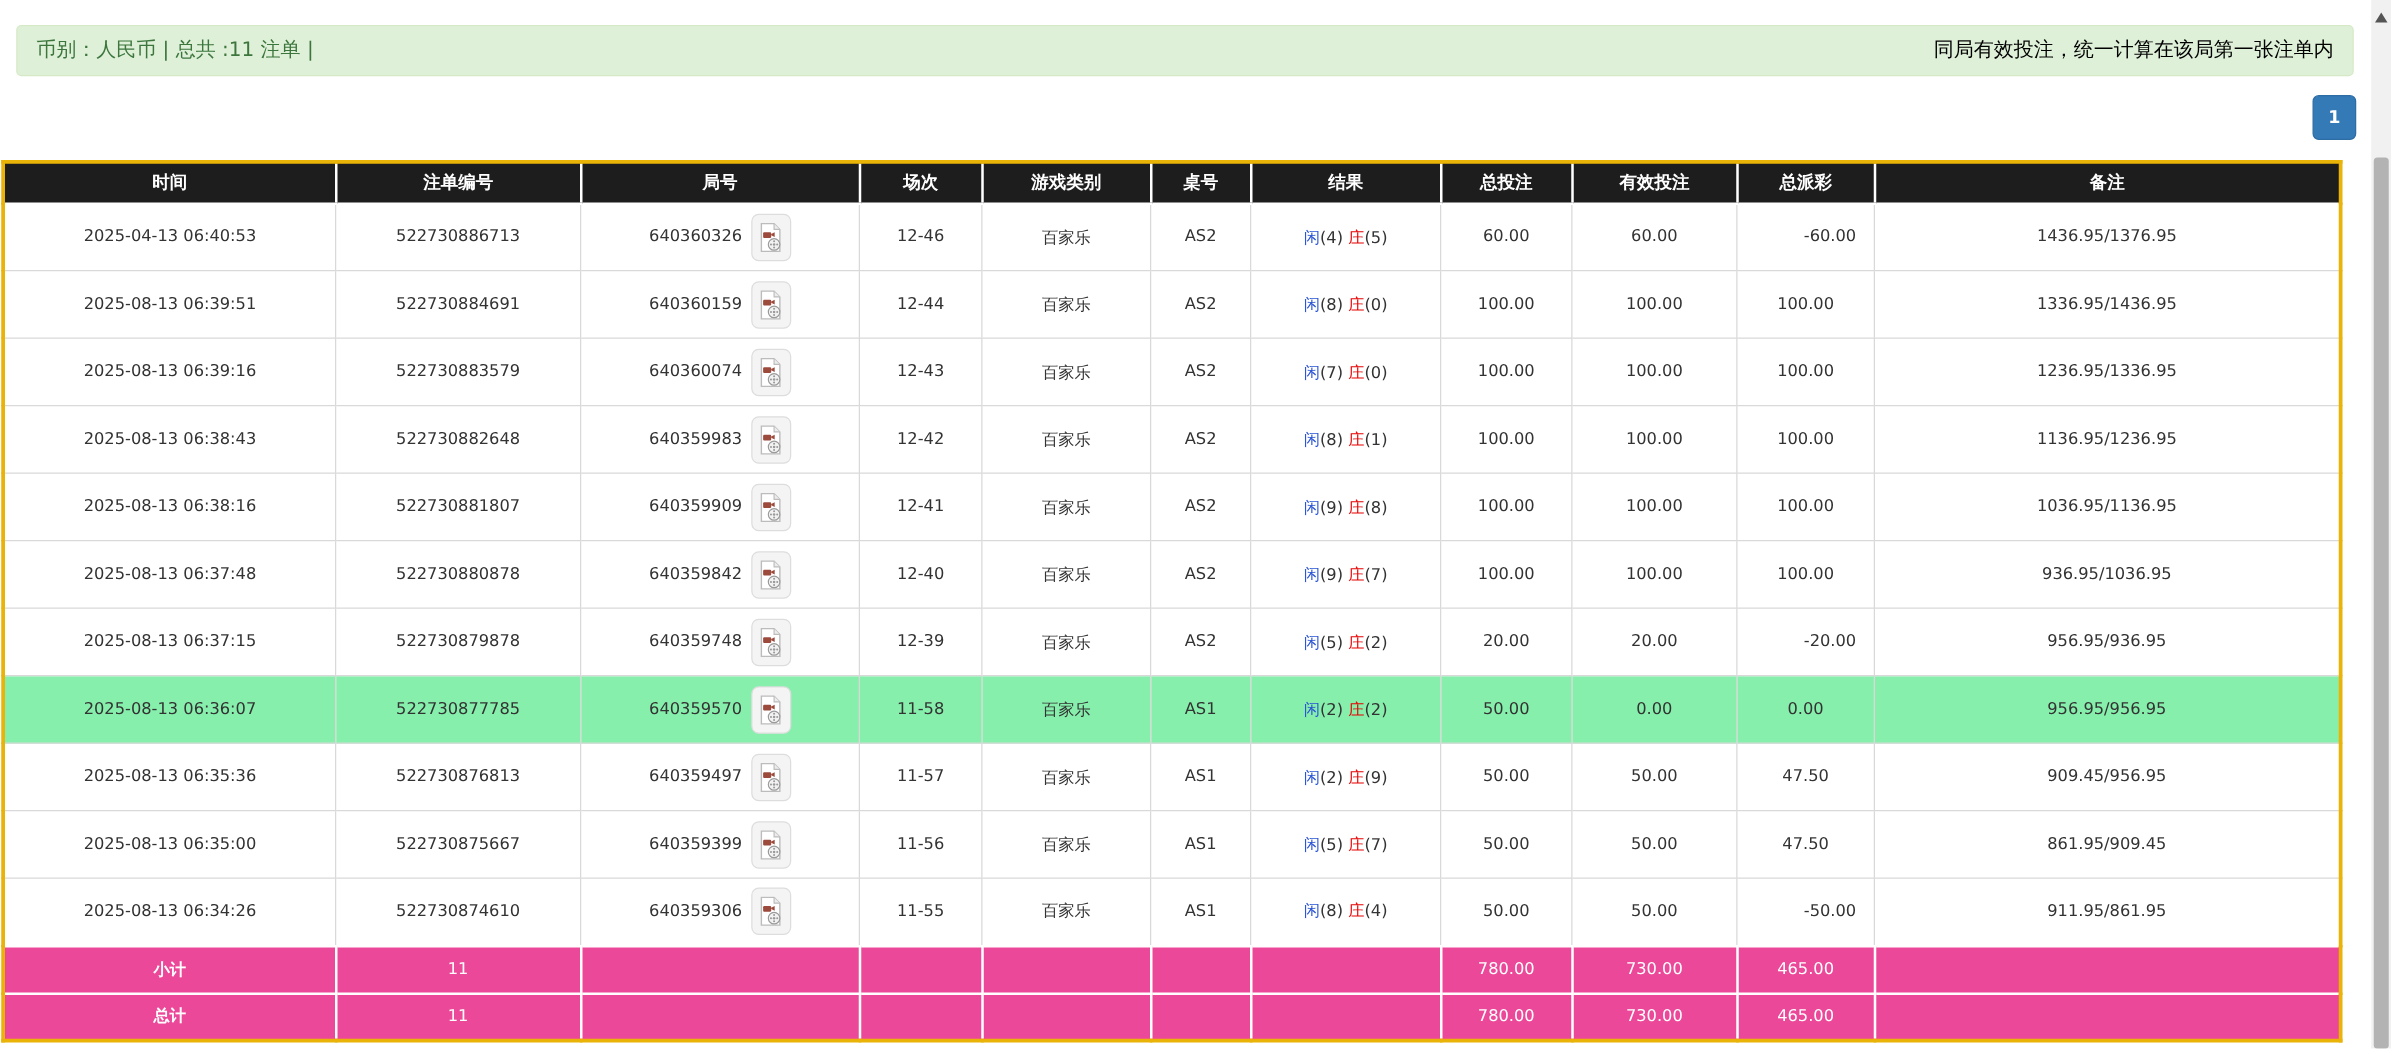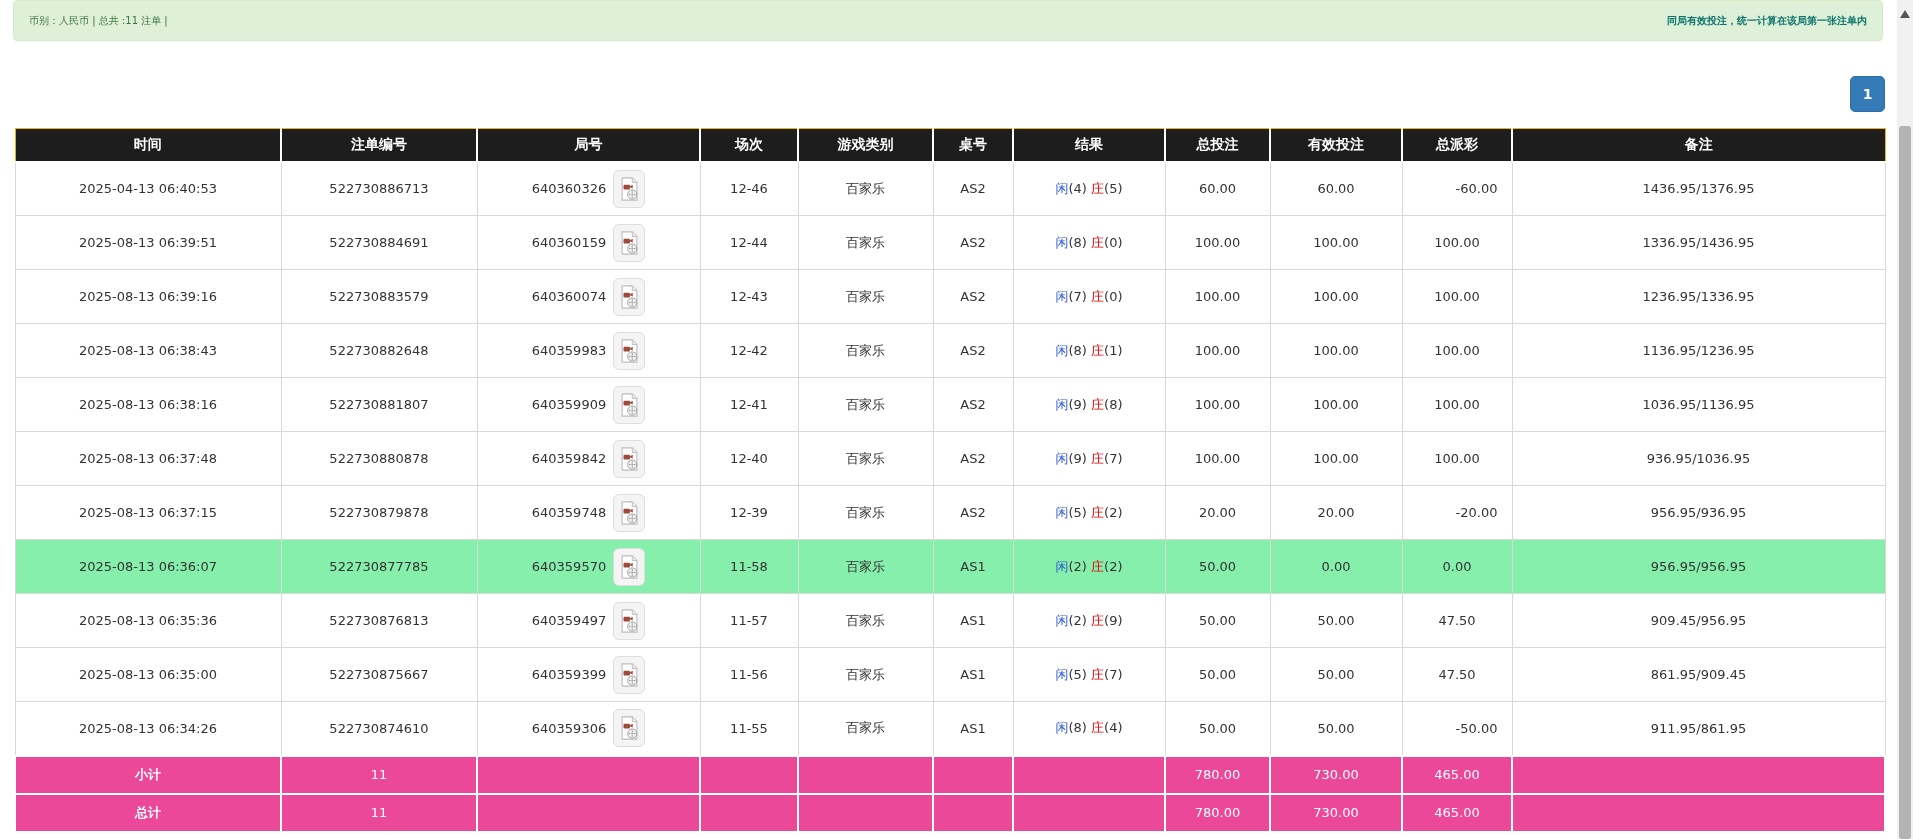--- a/index.html
+++ b/index.html
@@ -11,10 +11,10 @@
 
   
   .info-bar {
-    position:absolute; left:13px; top:0; width:1870px; height:41px;
+    position:absolute; left:13px; top:20px; width:1870px; height:41px;
     background:#dff0d8; border:1px solid #d6e9c6; border-radius:4px;
     display:flex; align-items:center; justify-content:space-between;
-    padding:13px 15px; font-size:10px;
+    padding:13px 15px; font-size:16px;
   }
   .info-summary { color:#3c763d; }
   .info-notice  { color:#0f766e;font-weight:bold; }

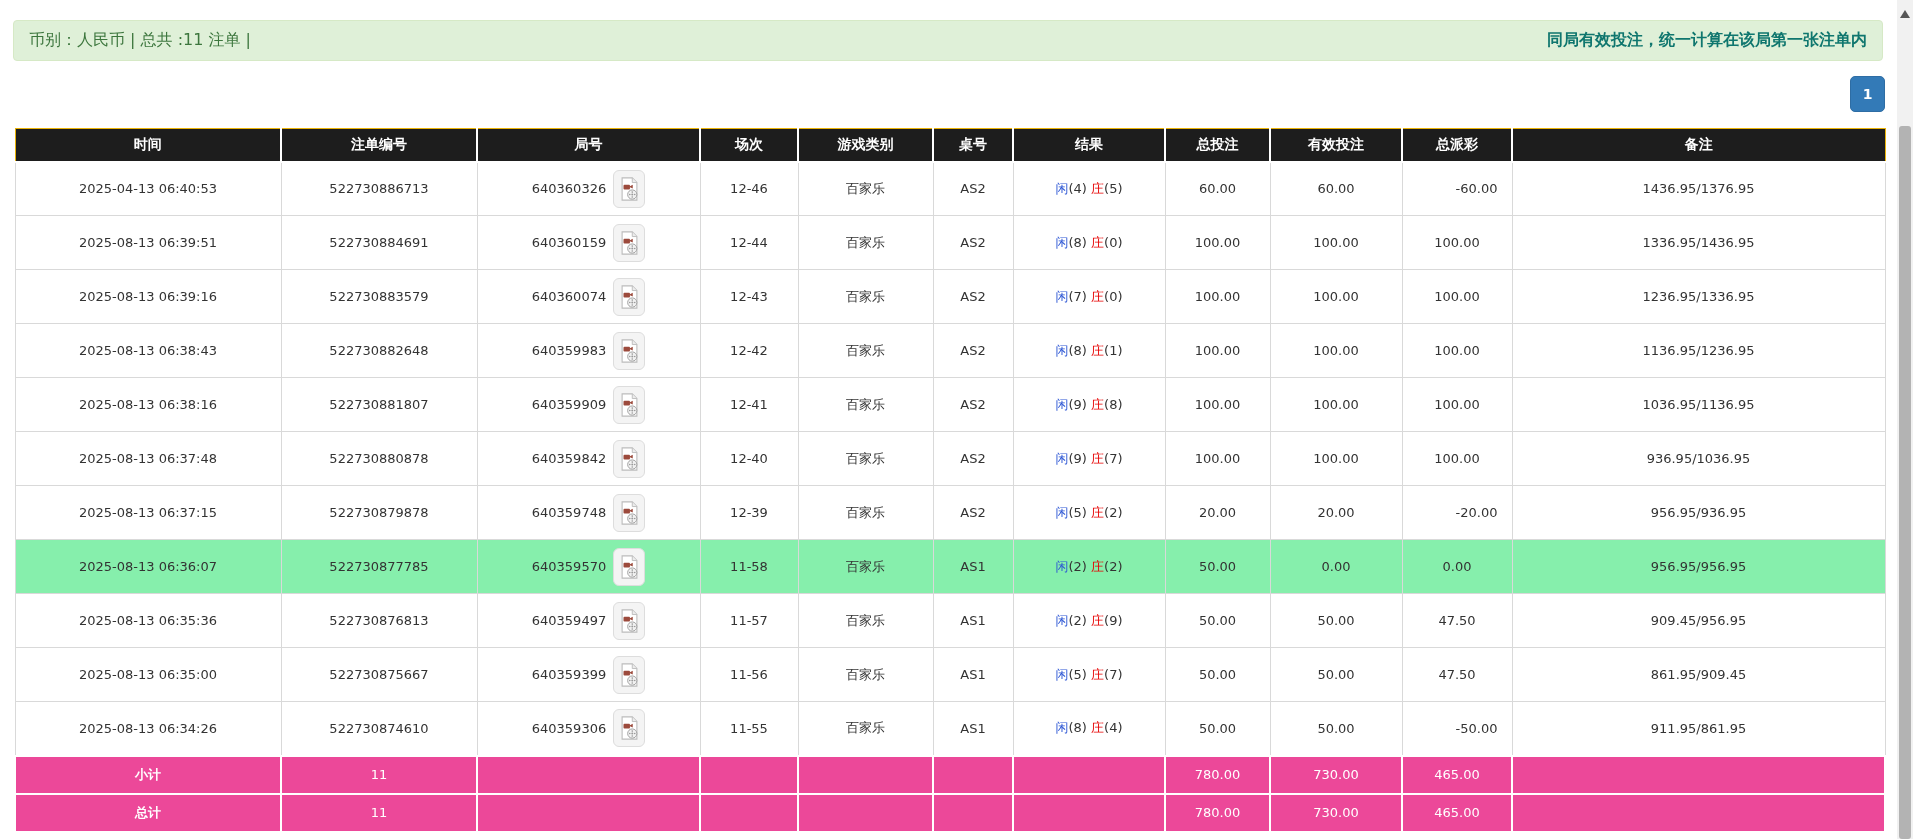--- a/index.html
+++ b/index.html
@@ -17,7 +17,7 @@
     padding:13px 15px; font-size:16px;
   }
   .info-summary { color:#3c763d; }
-  .info-notice  { color:#0f766e;font-weight:bold; }
+  .info-notice  { color:#000000; }
 
   
   .page-btn {

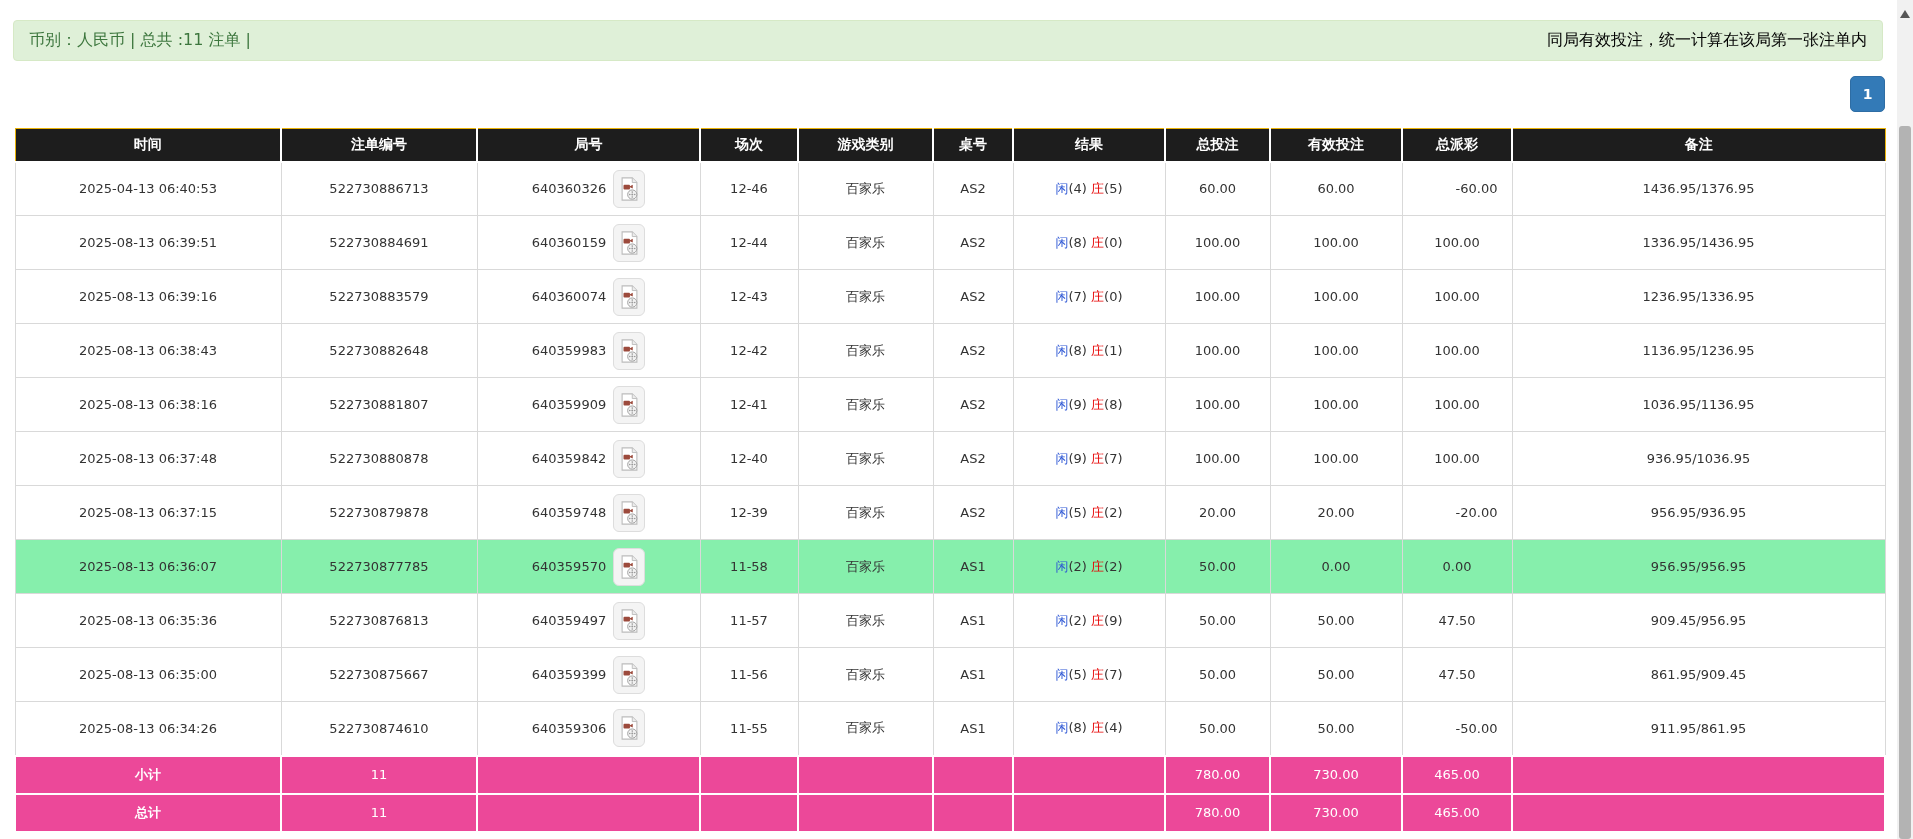--- a/index.html
+++ b/index.html
@@ -29,9 +29,9 @@
 
   
   table.bets {
-    position:absolute; left:14px; top:128px; width:1870px;
+    position:absolute; left:1px; top:128px; width:1870px;
     border-collapse:collapse; table-layout:fixed;
-    border:1px solid #eab308;
+    border:3px solid #eab308;
   }
   table.bets th {
     background:#1d1d1d; color:#fff; font-size:14px; font-weight:bold;

